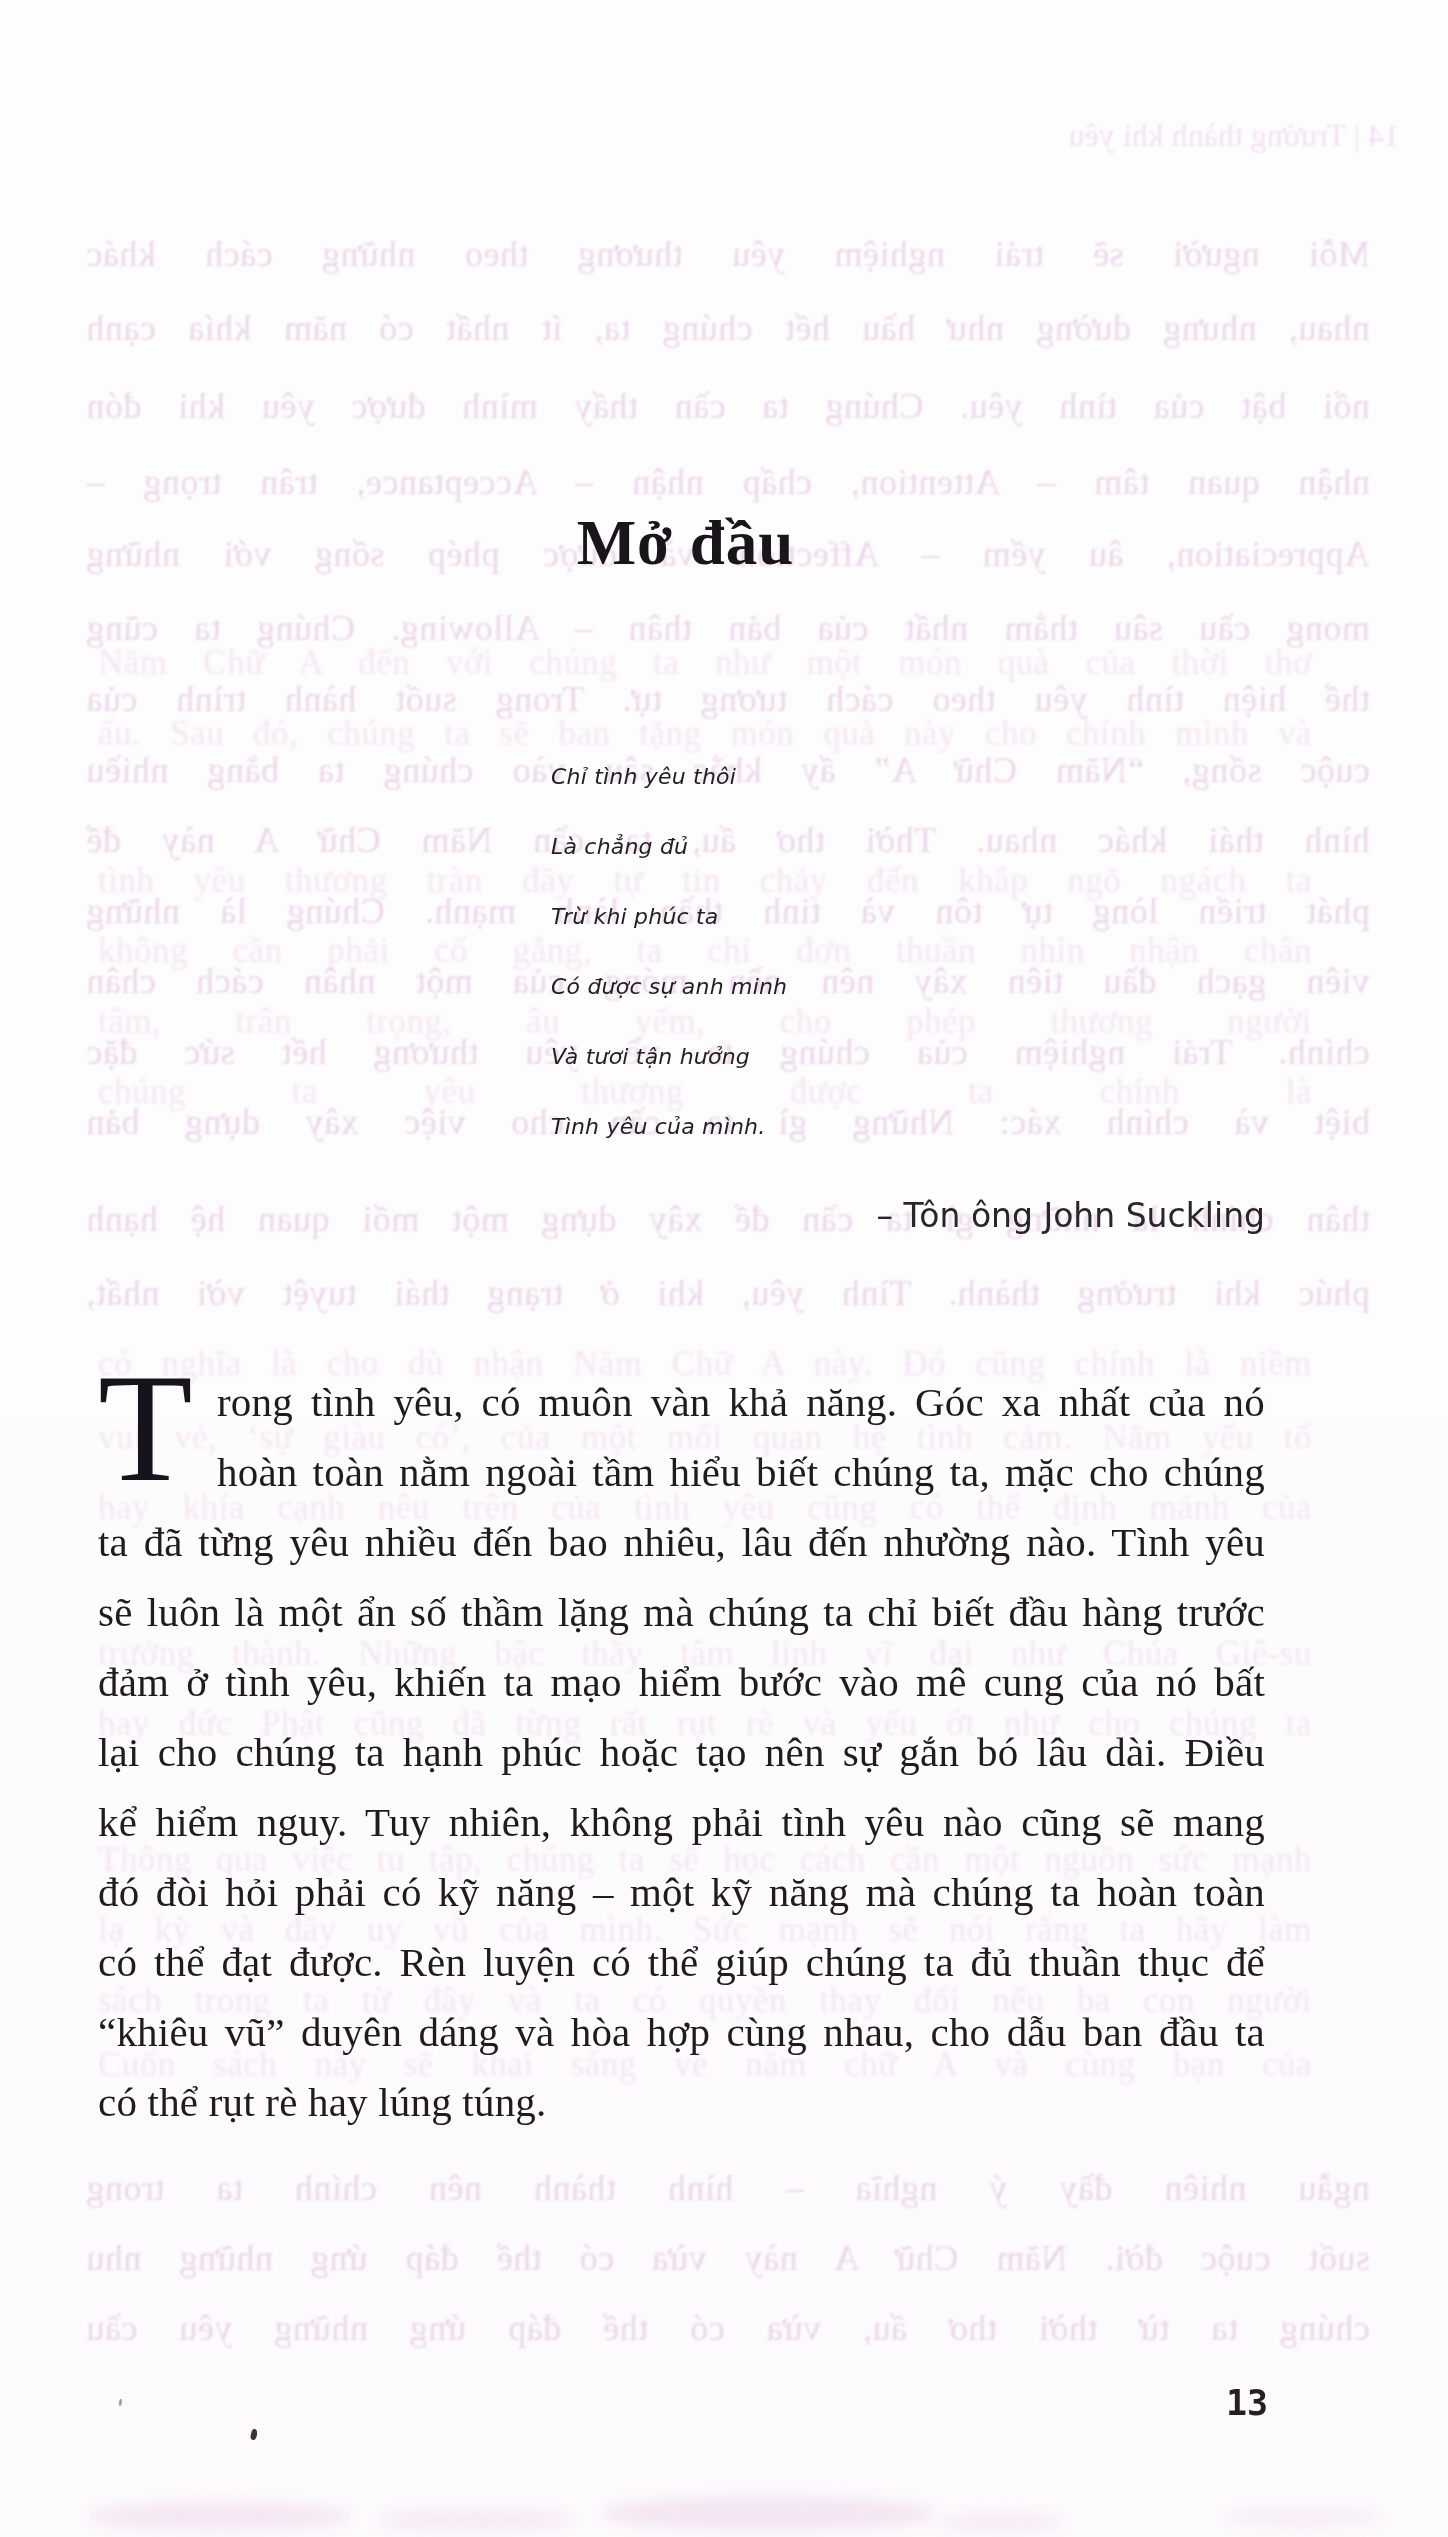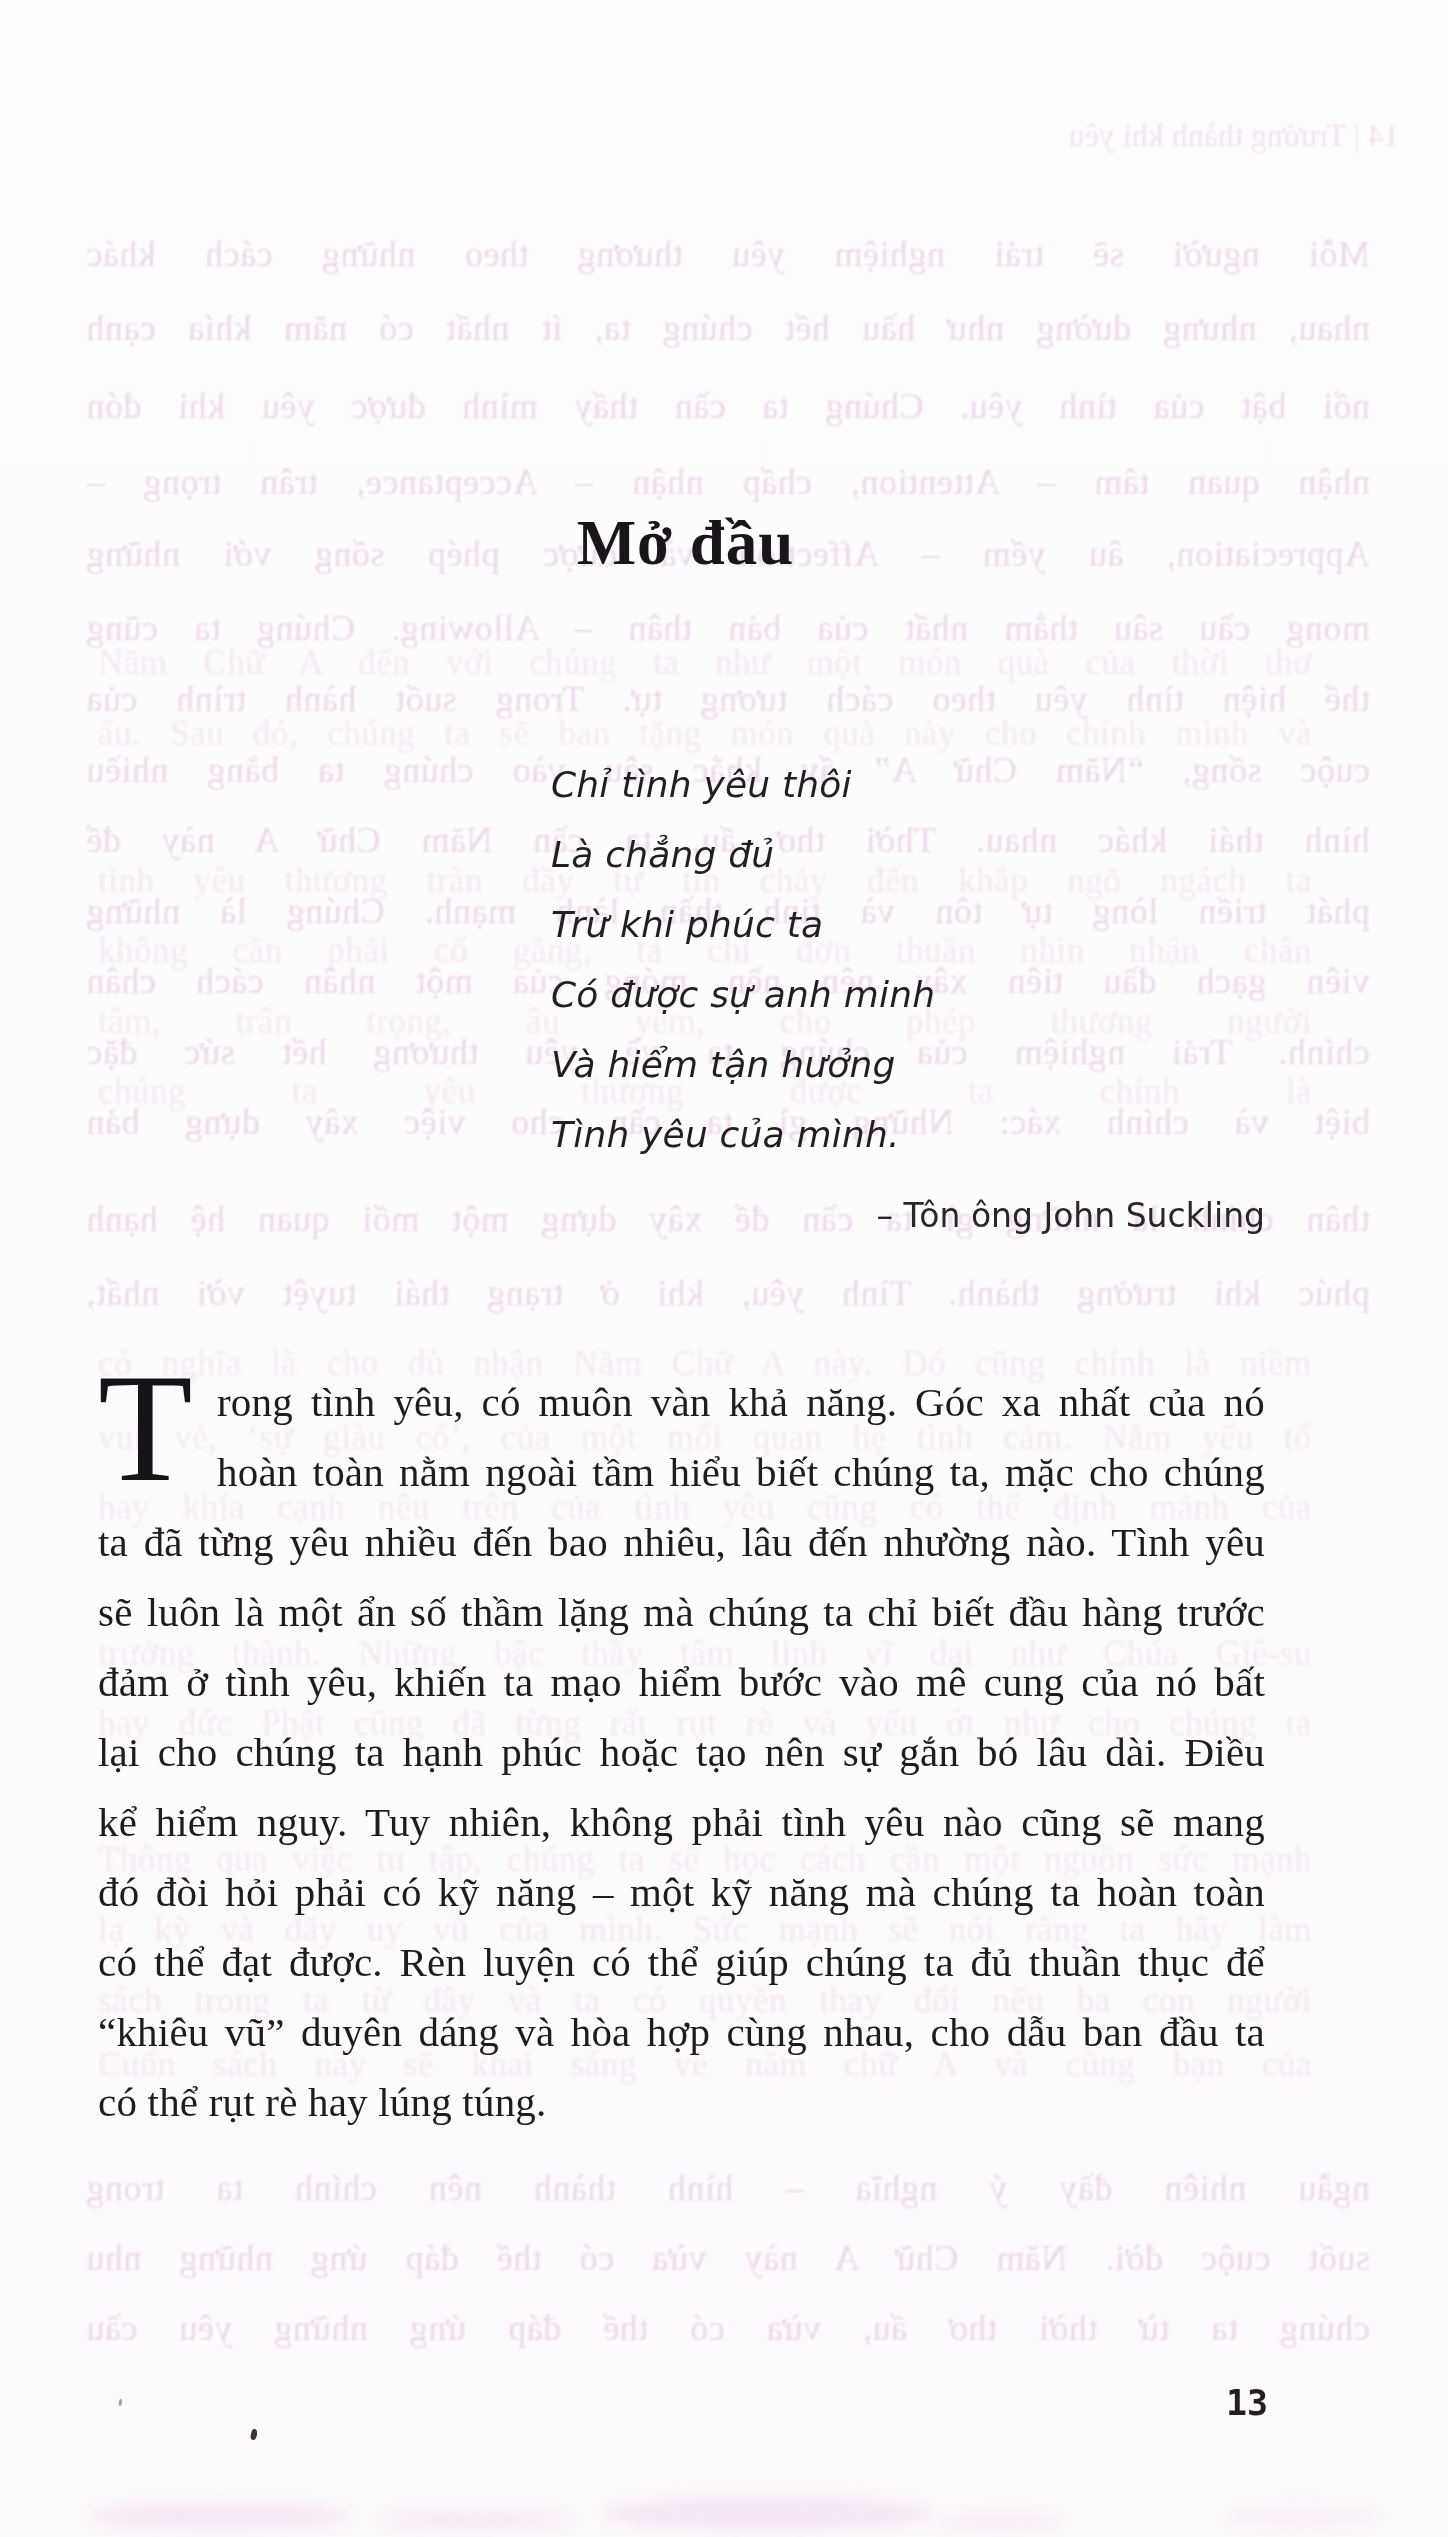--- a/index.html
+++ b/index.html
@@ -53,7 +53,7 @@
   .poem-line{
     height:70px;
     font-family:"DejaVu Sans","Liberation Sans",sans-serif;
-    font-style:italic;font-size:36px;color:#231e21;
+    font-style:italic;font-size:22px;color:#231e21;
     letter-spacing:0.2px;
   }
   .attribution{

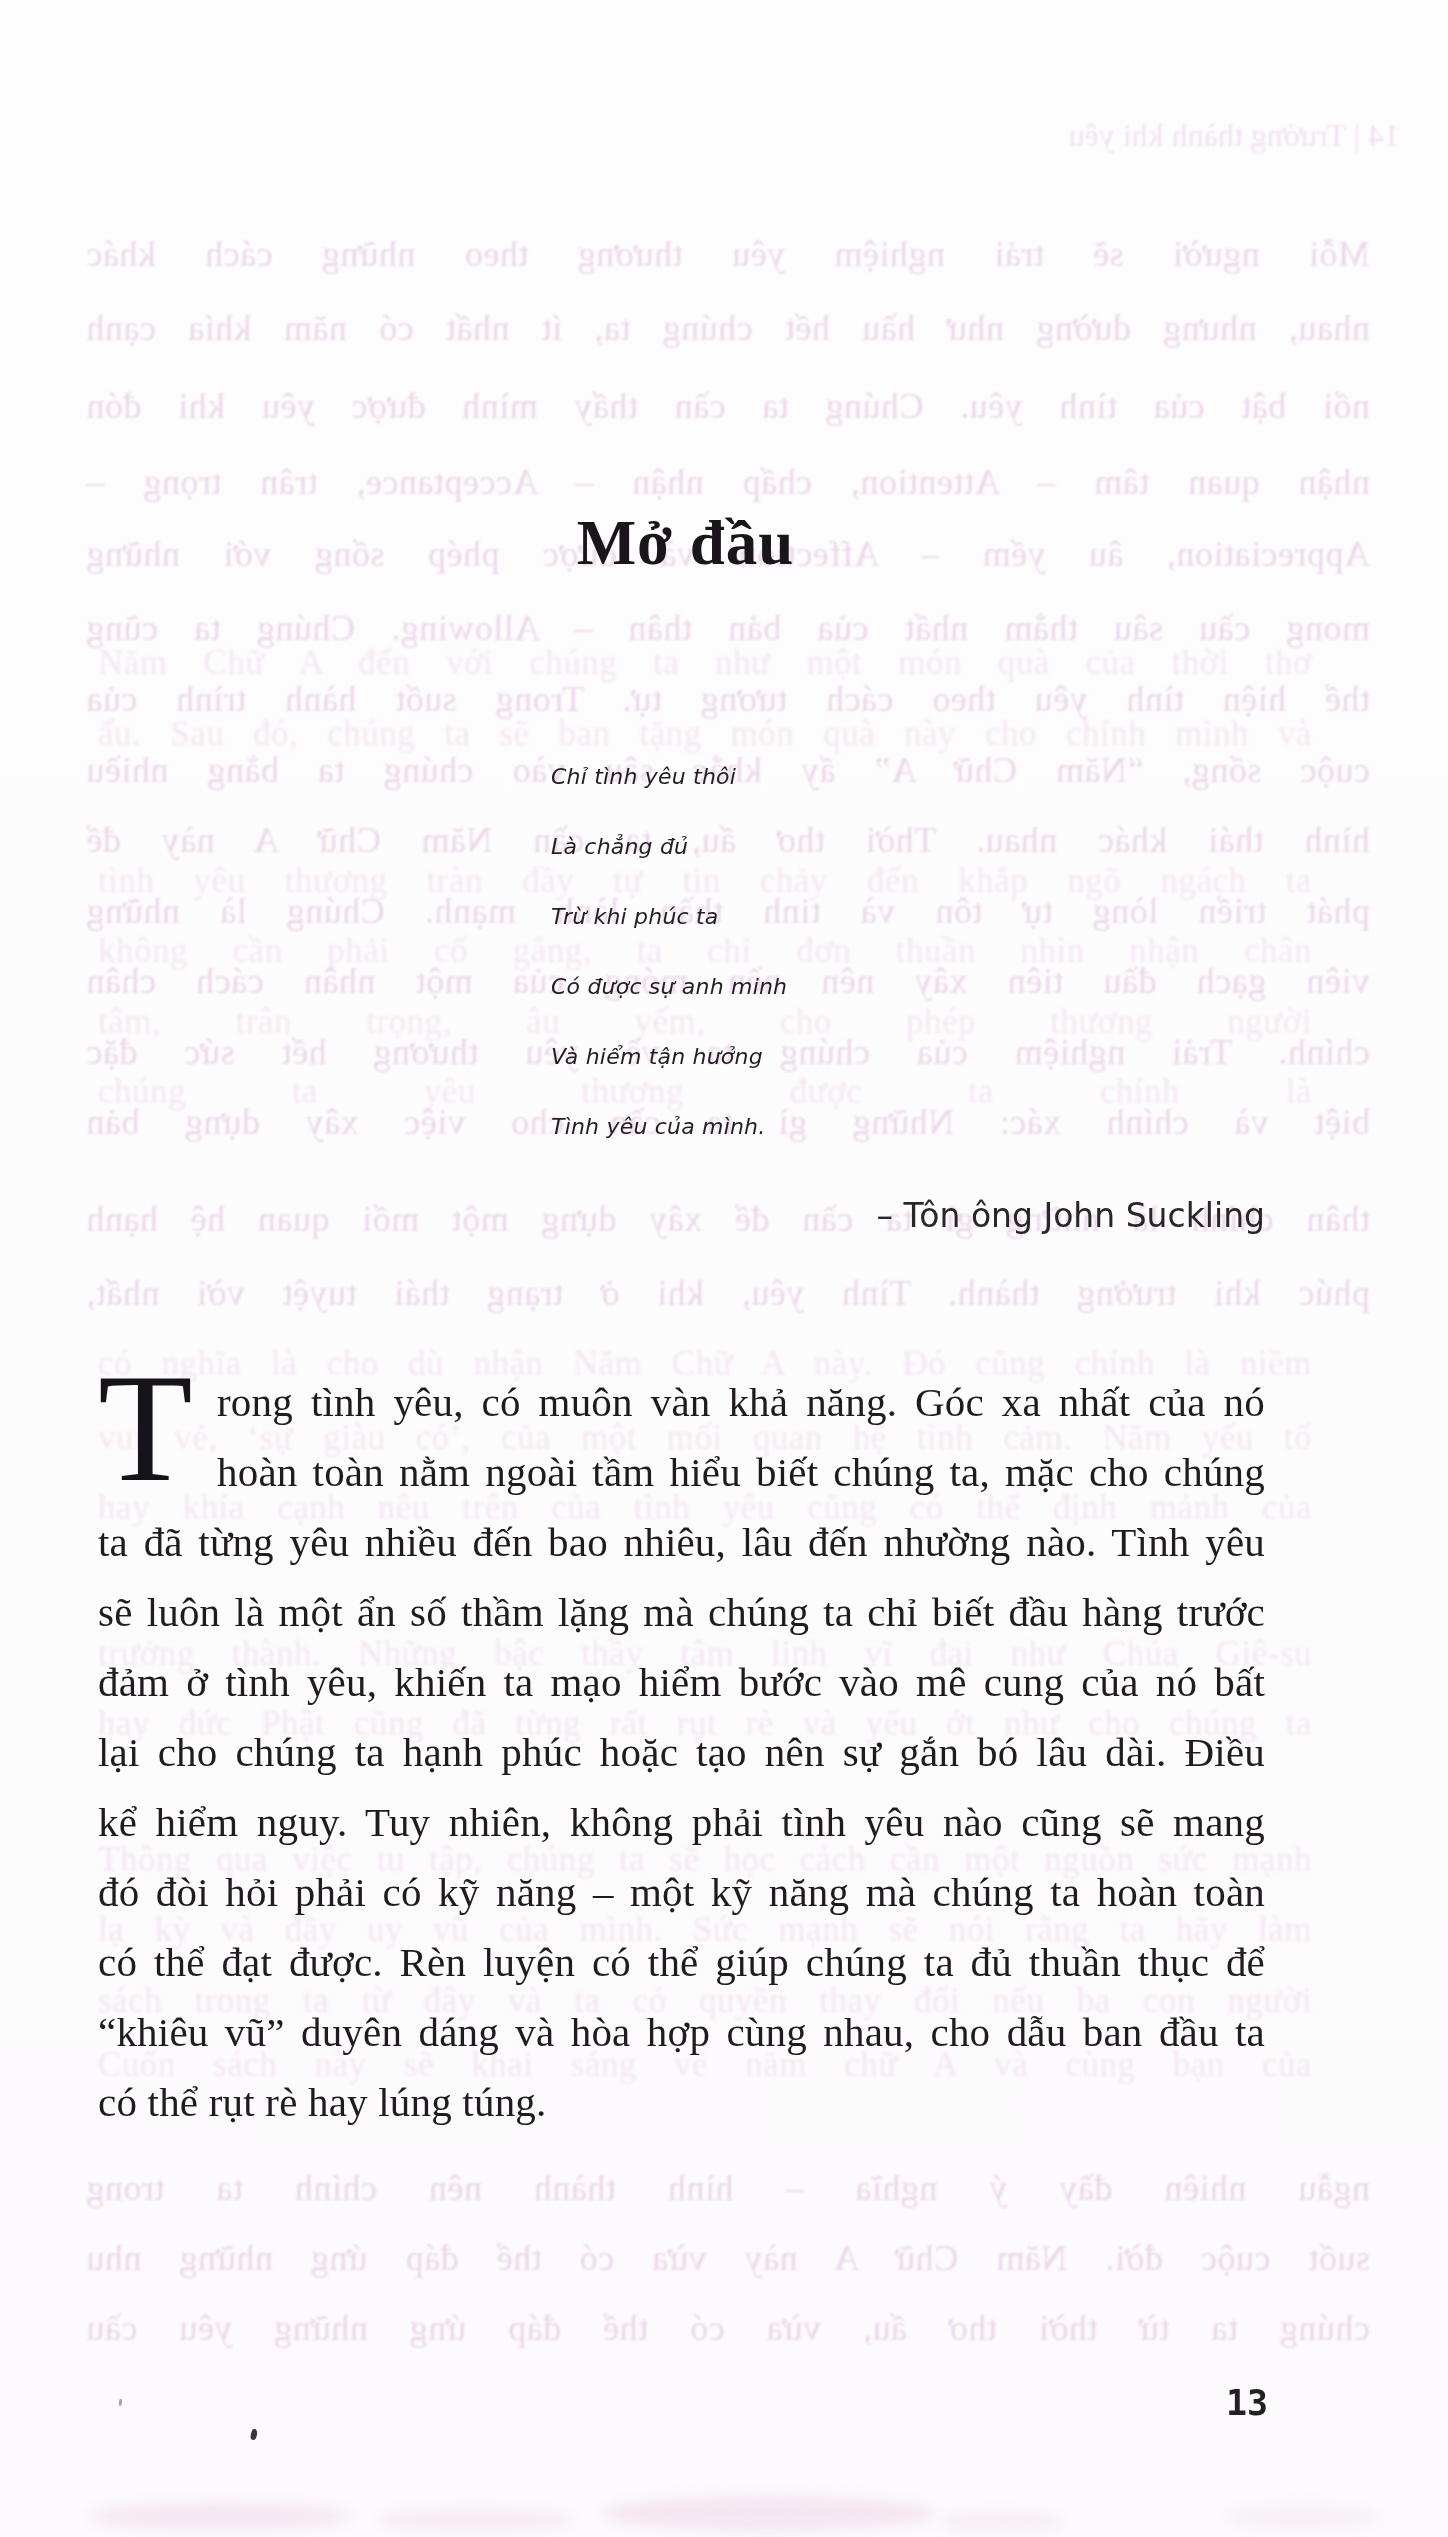--- a/index.html
+++ b/index.html
@@ -149,7 +149,7 @@
       <div class="poem-line">Là chẳng đủ</div>
       <div class="poem-line">Trừ khi phúc ta</div>
       <div class="poem-line">Có được sự anh minh</div>
-      <div class="poem-line">Và hiểm tận hưởng</div>
+      <div class="poem-line">Và tươi tận hưởng</div>
       <div class="poem-line">Tình yêu của mình.</div>
     </div>
 

